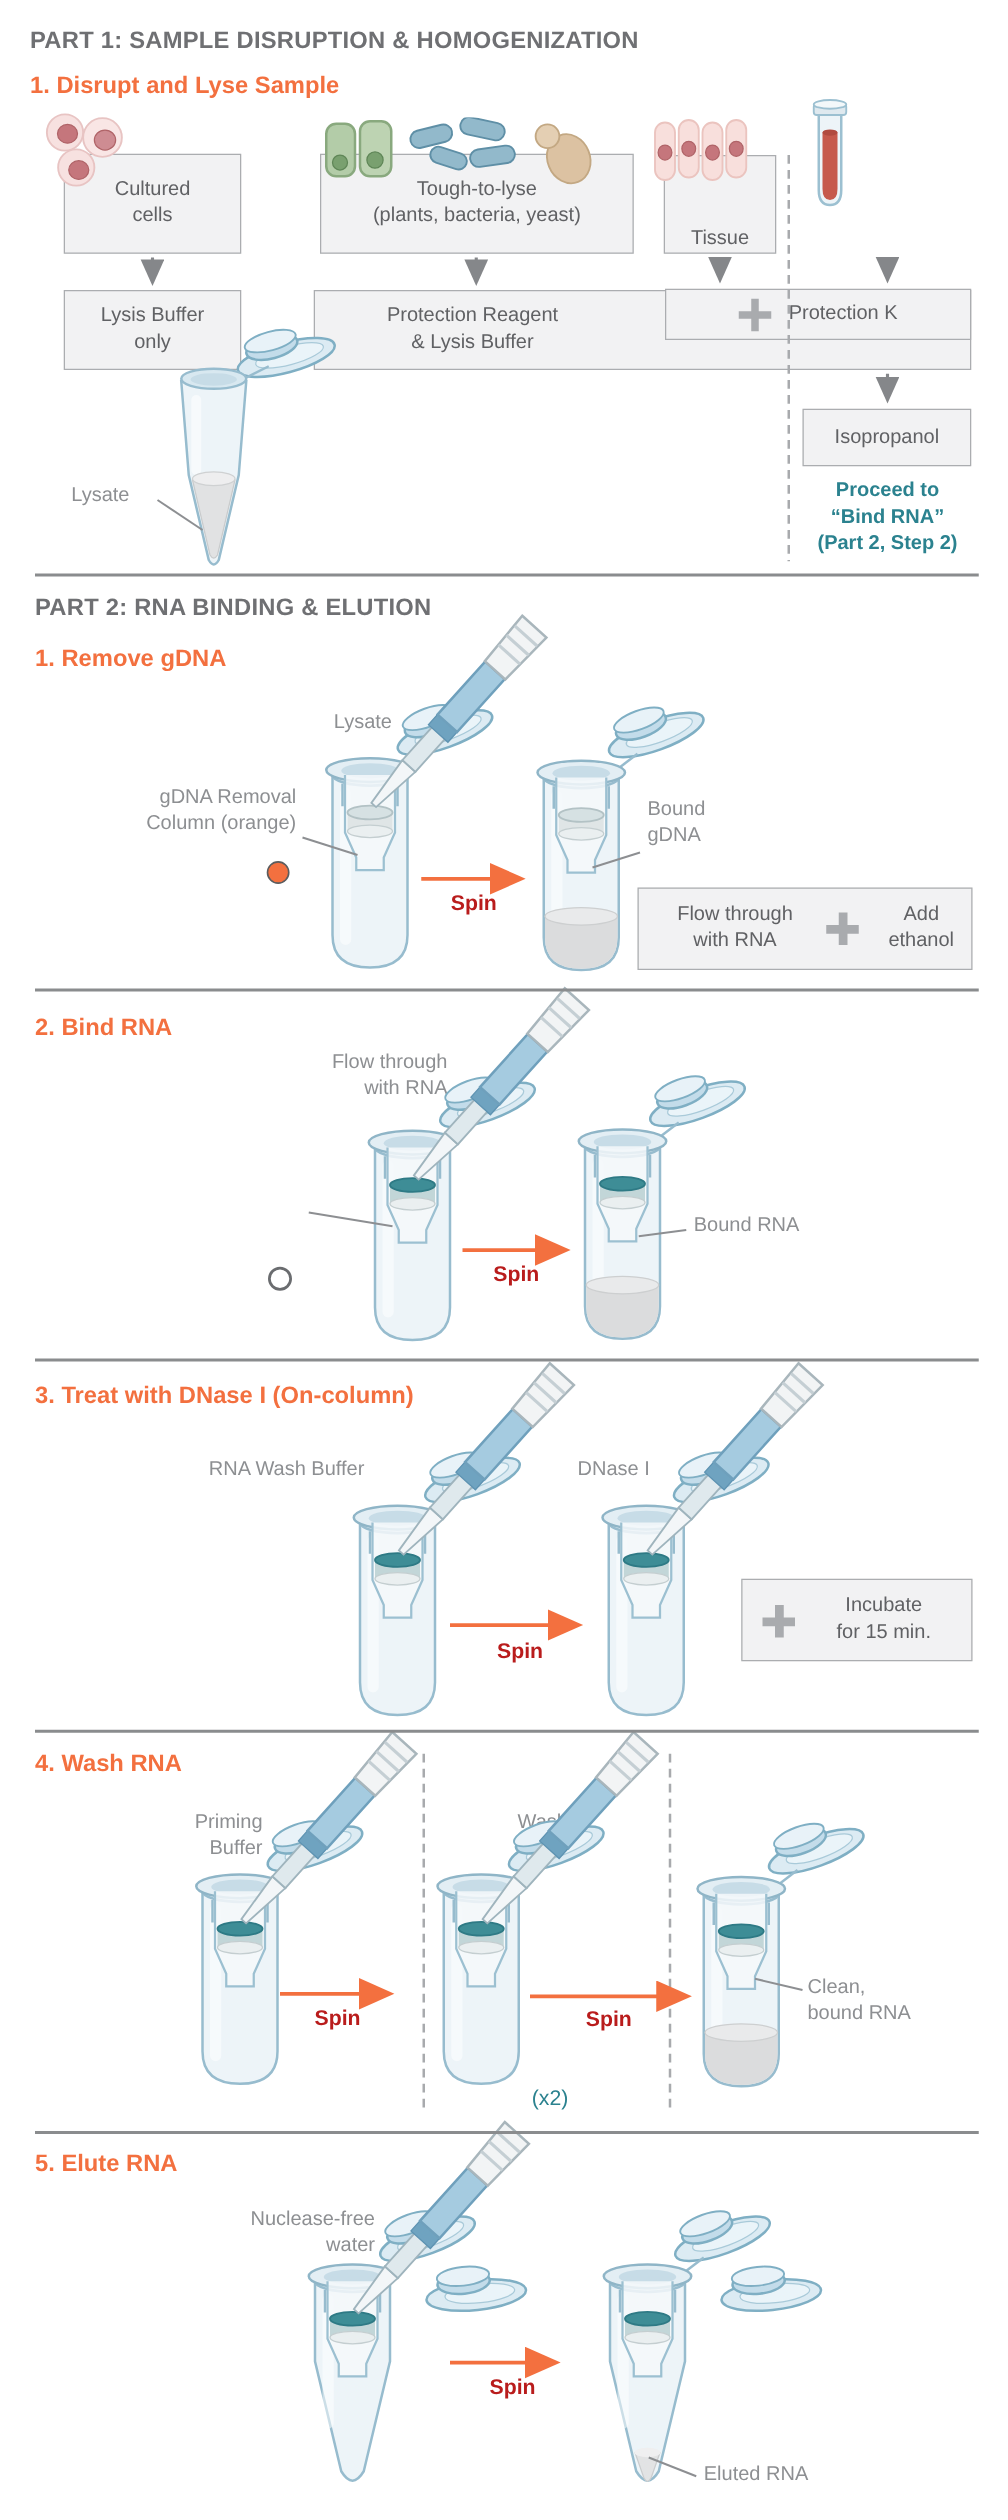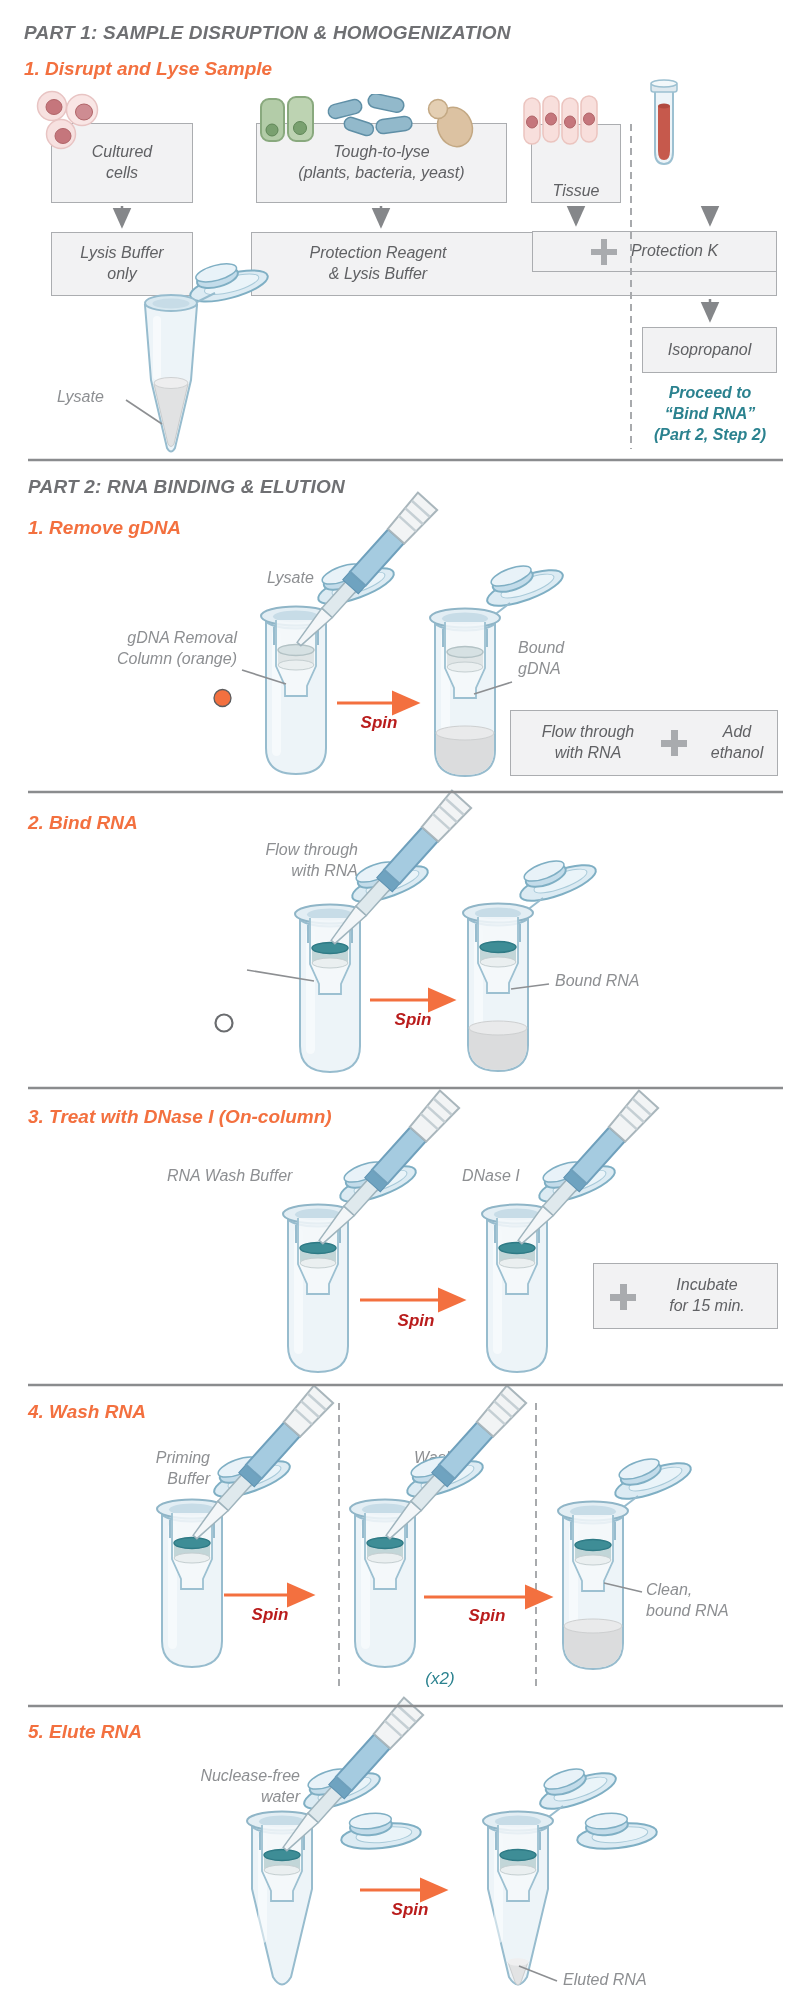--- a/index.html
+++ b/index.html
@@ -4,7 +4,7 @@
 <style>
   html,body{margin:0;padding:0;background:#fff;}
   #canvas{position:relative;width:806px;height:2016px;background:#fff;overflow:hidden;
-          font-family:"Liberation Sans","DejaVu Sans",sans-serif;font-style:italic;}
+          font-family:"Liberation Sans","DejaVu Sans",sans-serif;}
   .abs{position:absolute;}
   .h-part{position:absolute;color:#6F7073;font-size:19px;font-weight:bold;letter-spacing:.2px;white-space:nowrap;}
   .h-step{position:absolute;color:#F3703F;font-size:19px;font-weight:bold;white-space:nowrap;}

